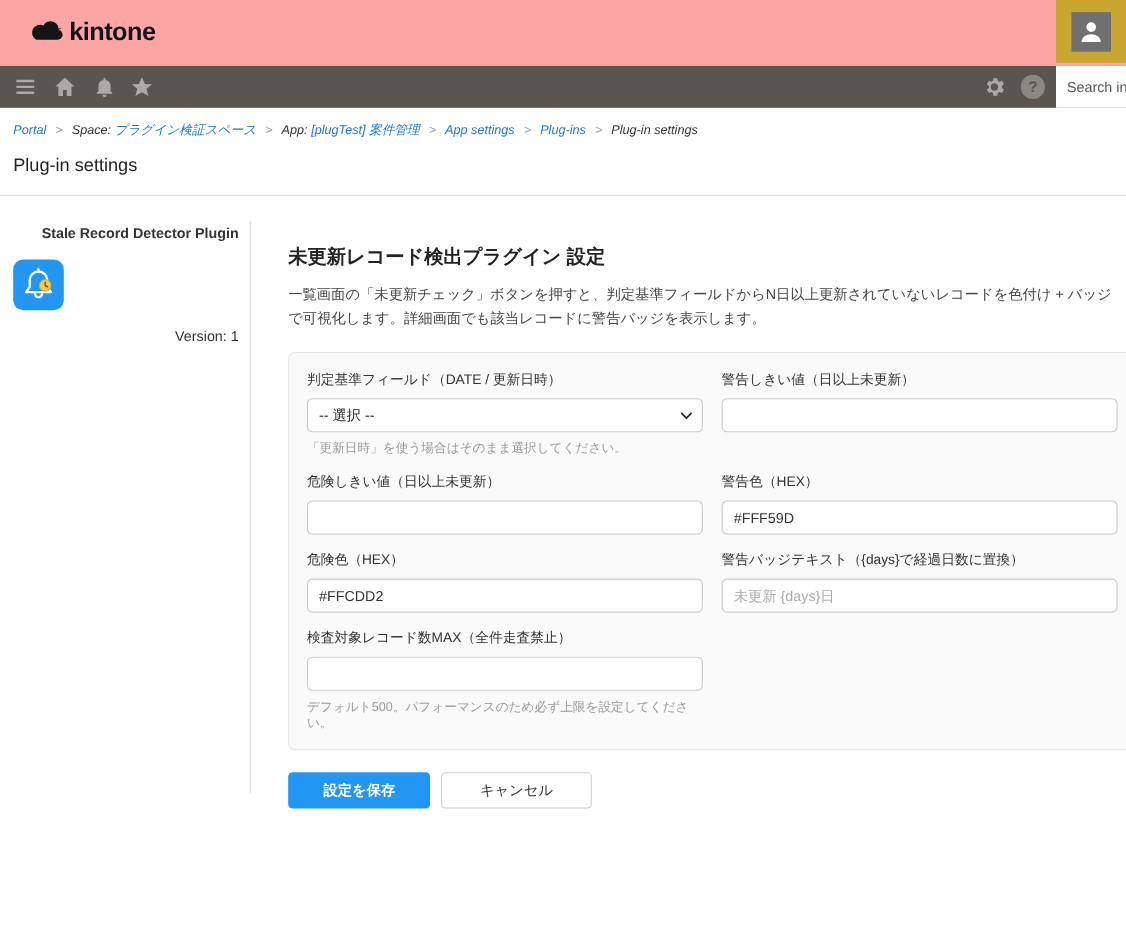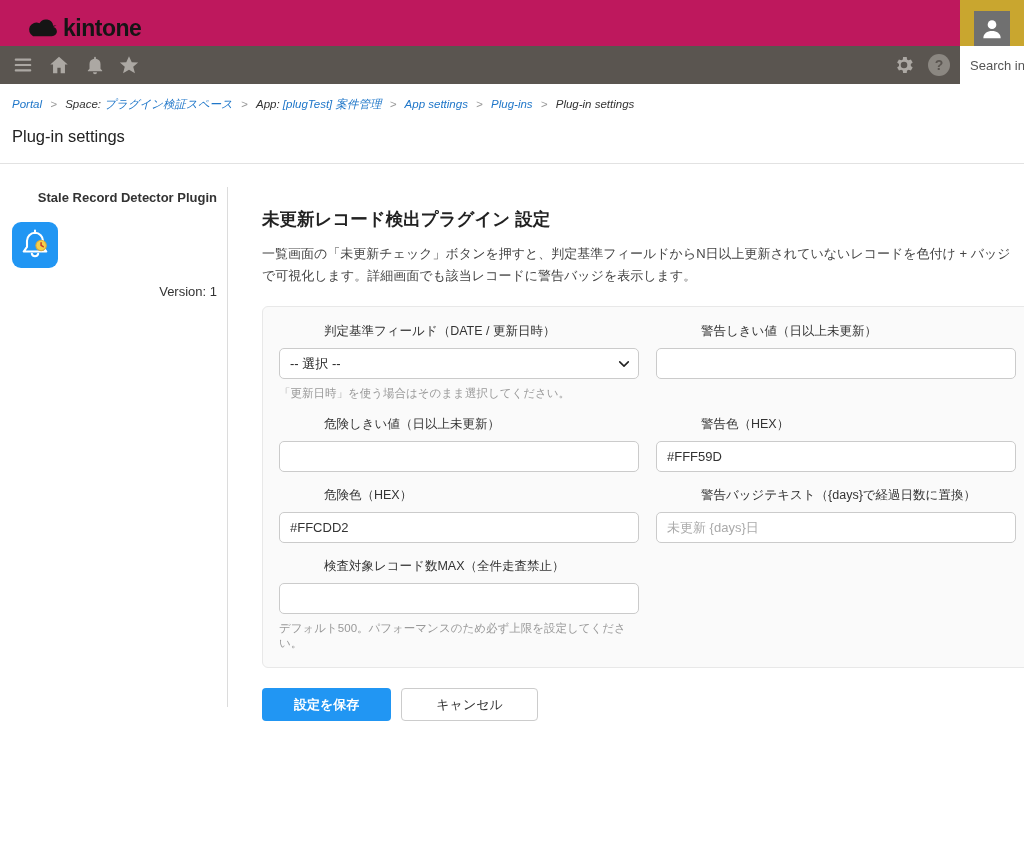--- a/index.html
+++ b/index.html
@@ -12,7 +12,7 @@
   }
 
   
-  .header { position: relative; height: 46px; background: #be185d; }
+  .header { position: relative; height: 60px; background: #fca5a5; }
   .logo { position: absolute; left: 26px; top: 15px; display: flex; align-items: center; gap: 3px; cursor: pointer; }
   .logo svg { width: 34px; height: 25px; fill: #151515; }
   .logo-text { font-size: 23px; font-weight: bold; color: #151515; letter-spacing: -0.5px; }

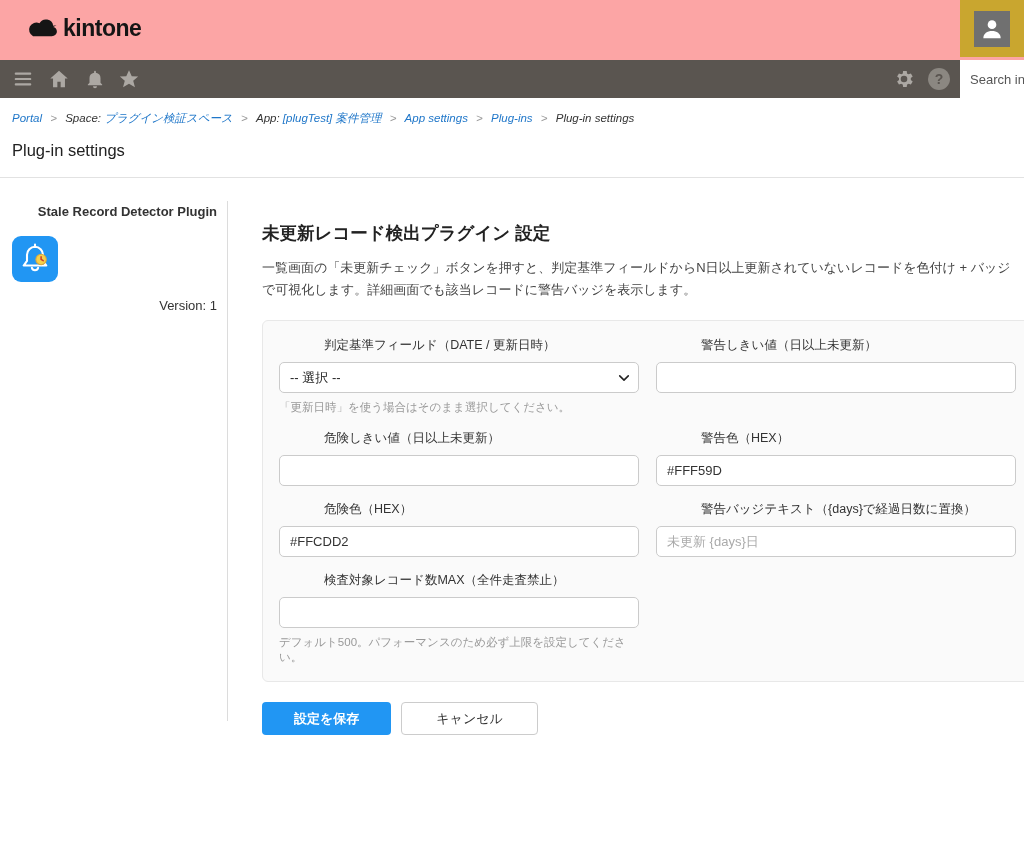--- a/index.html
+++ b/index.html
@@ -63,7 +63,7 @@
            border-radius: 6px; padding: 16px; }
   .form-grid { display: grid; grid-template-columns: 360px 360px; column-gap: 17px; row-gap: 15px;
                align-items: start; }
-  .field label { display: block; font-size: 12.5px; color: #333; margin-bottom: 8px; margin-left: 45px; }
+  .field label { display: block; font-size: 12.5px; color: #333; margin-bottom: 8px; }
   .field input[type="text"] { width: 360px; height: 31px; border: 1px solid #CBCBCB; border-radius: 5px;
                background: #fff; padding: 12px 10px; font-size: 13px; color: #333; outline: none;
                font-family: inherit; }

